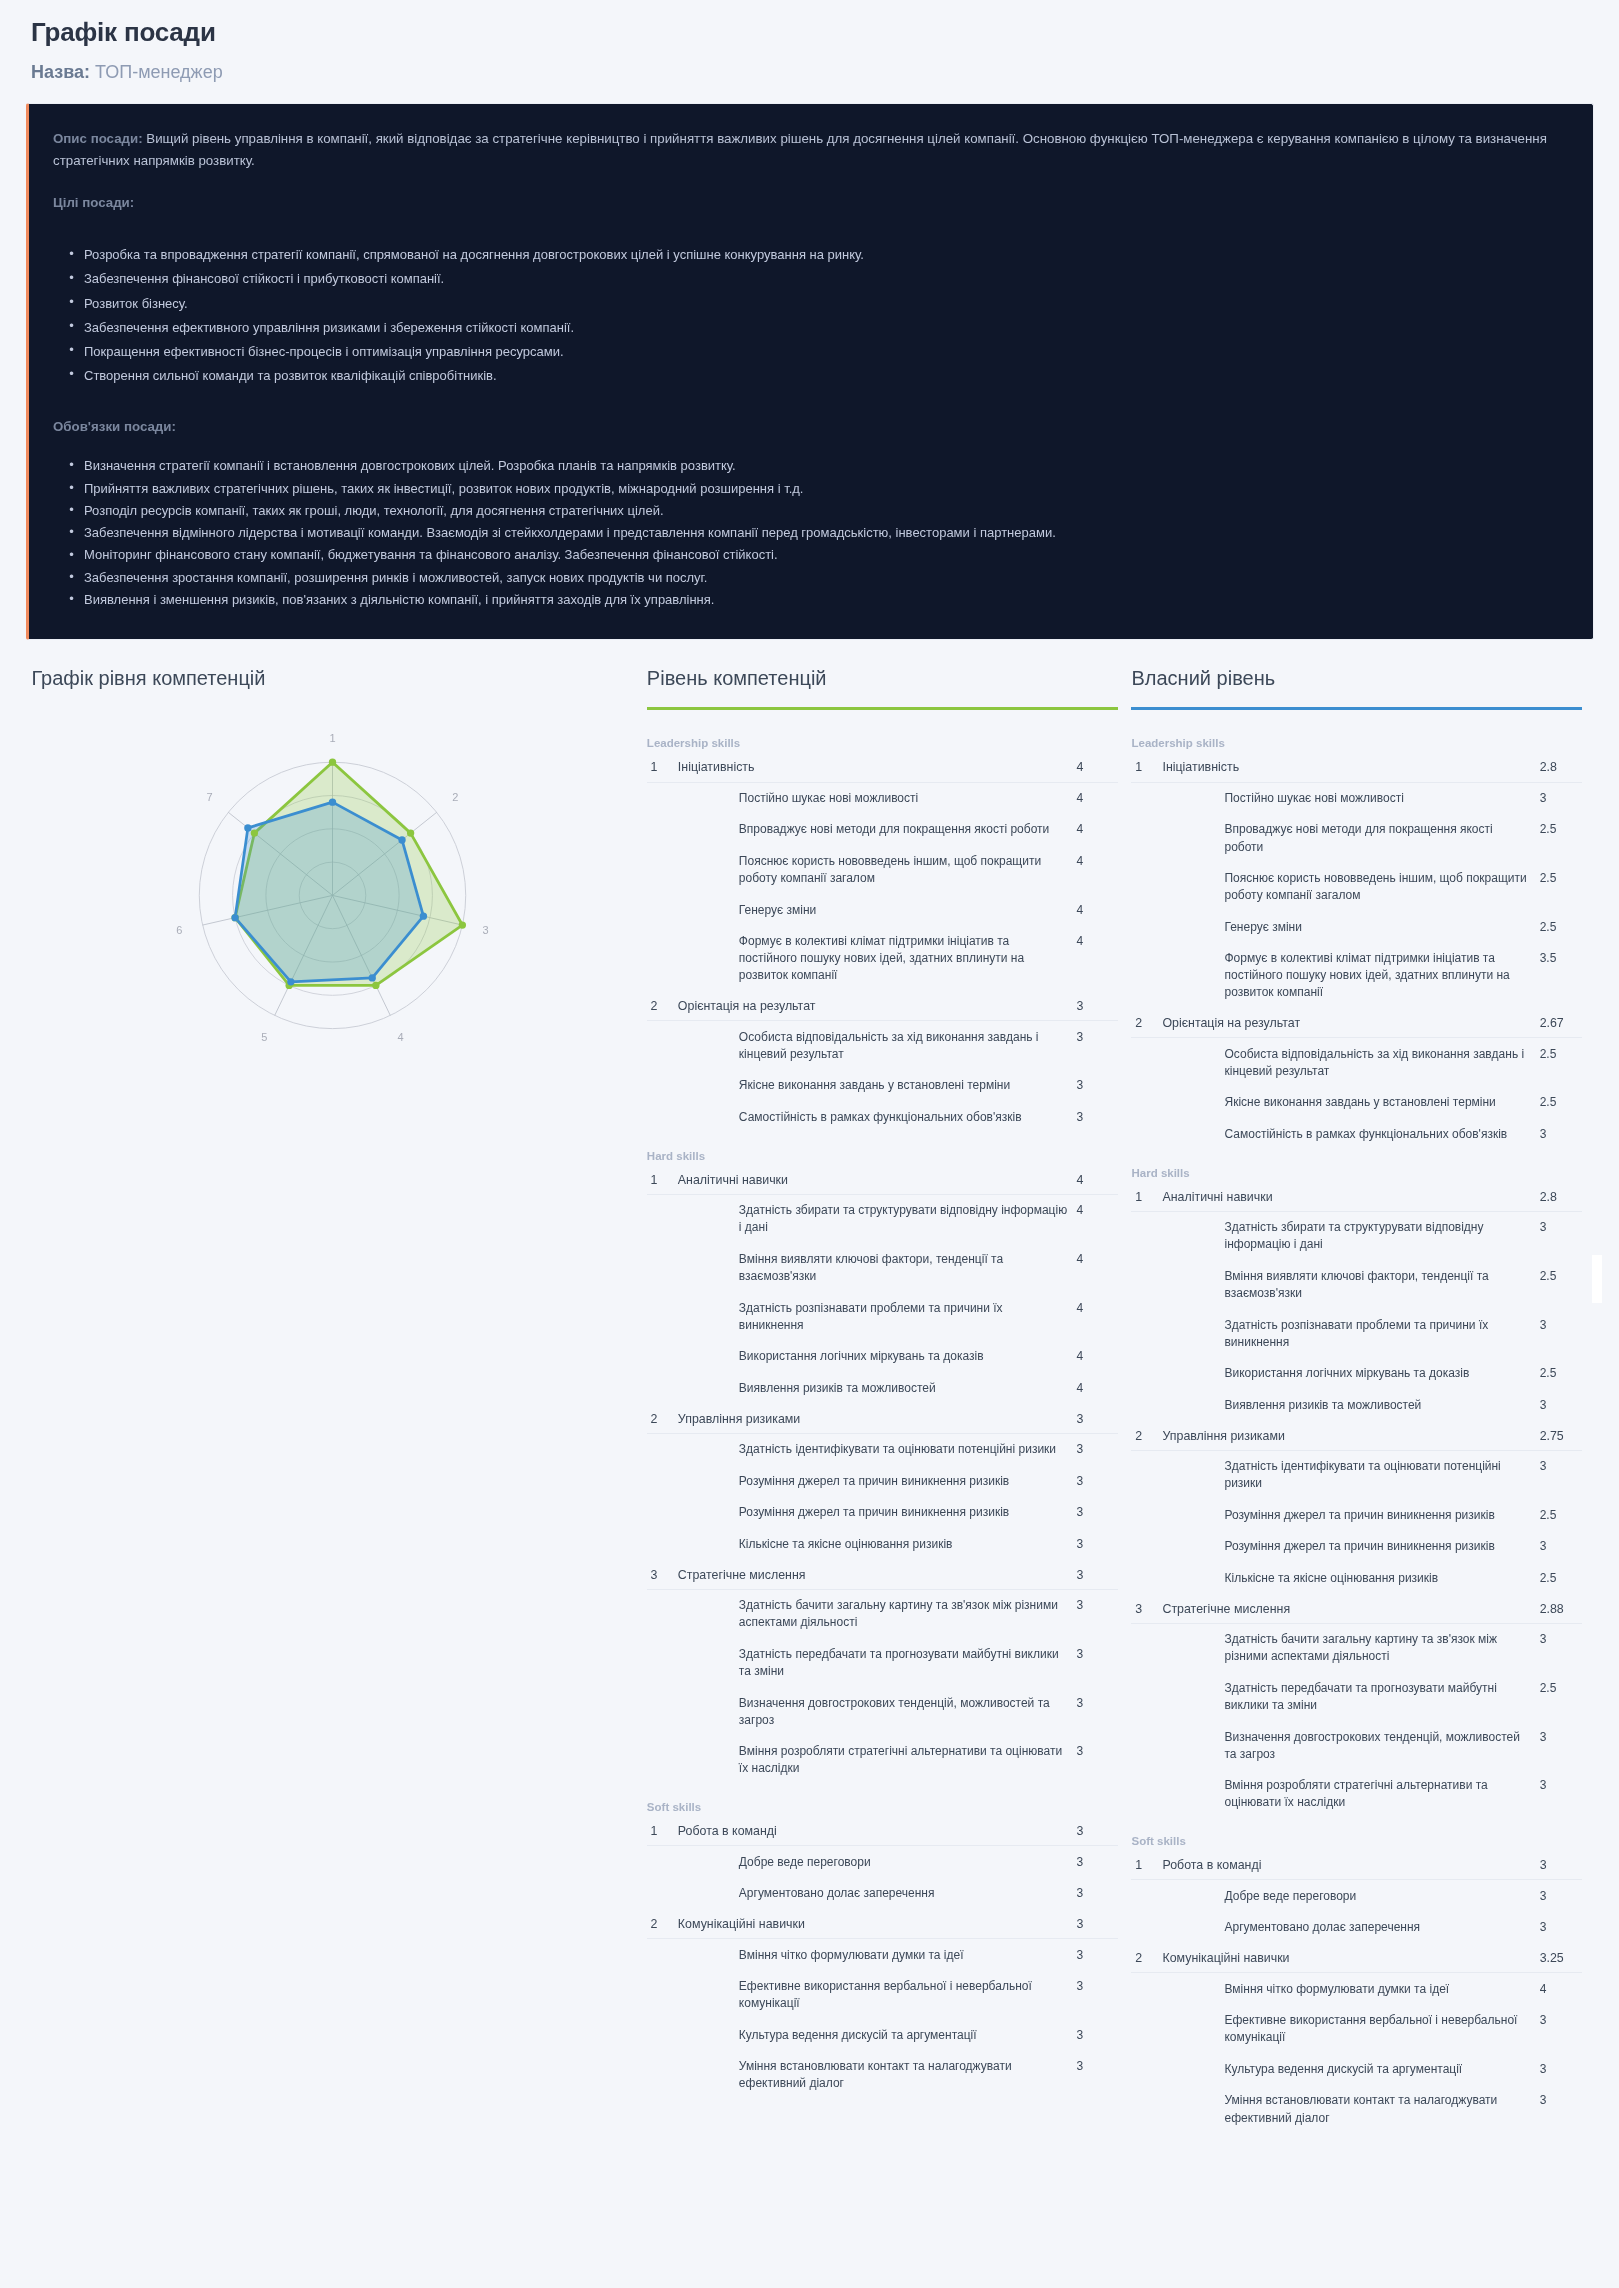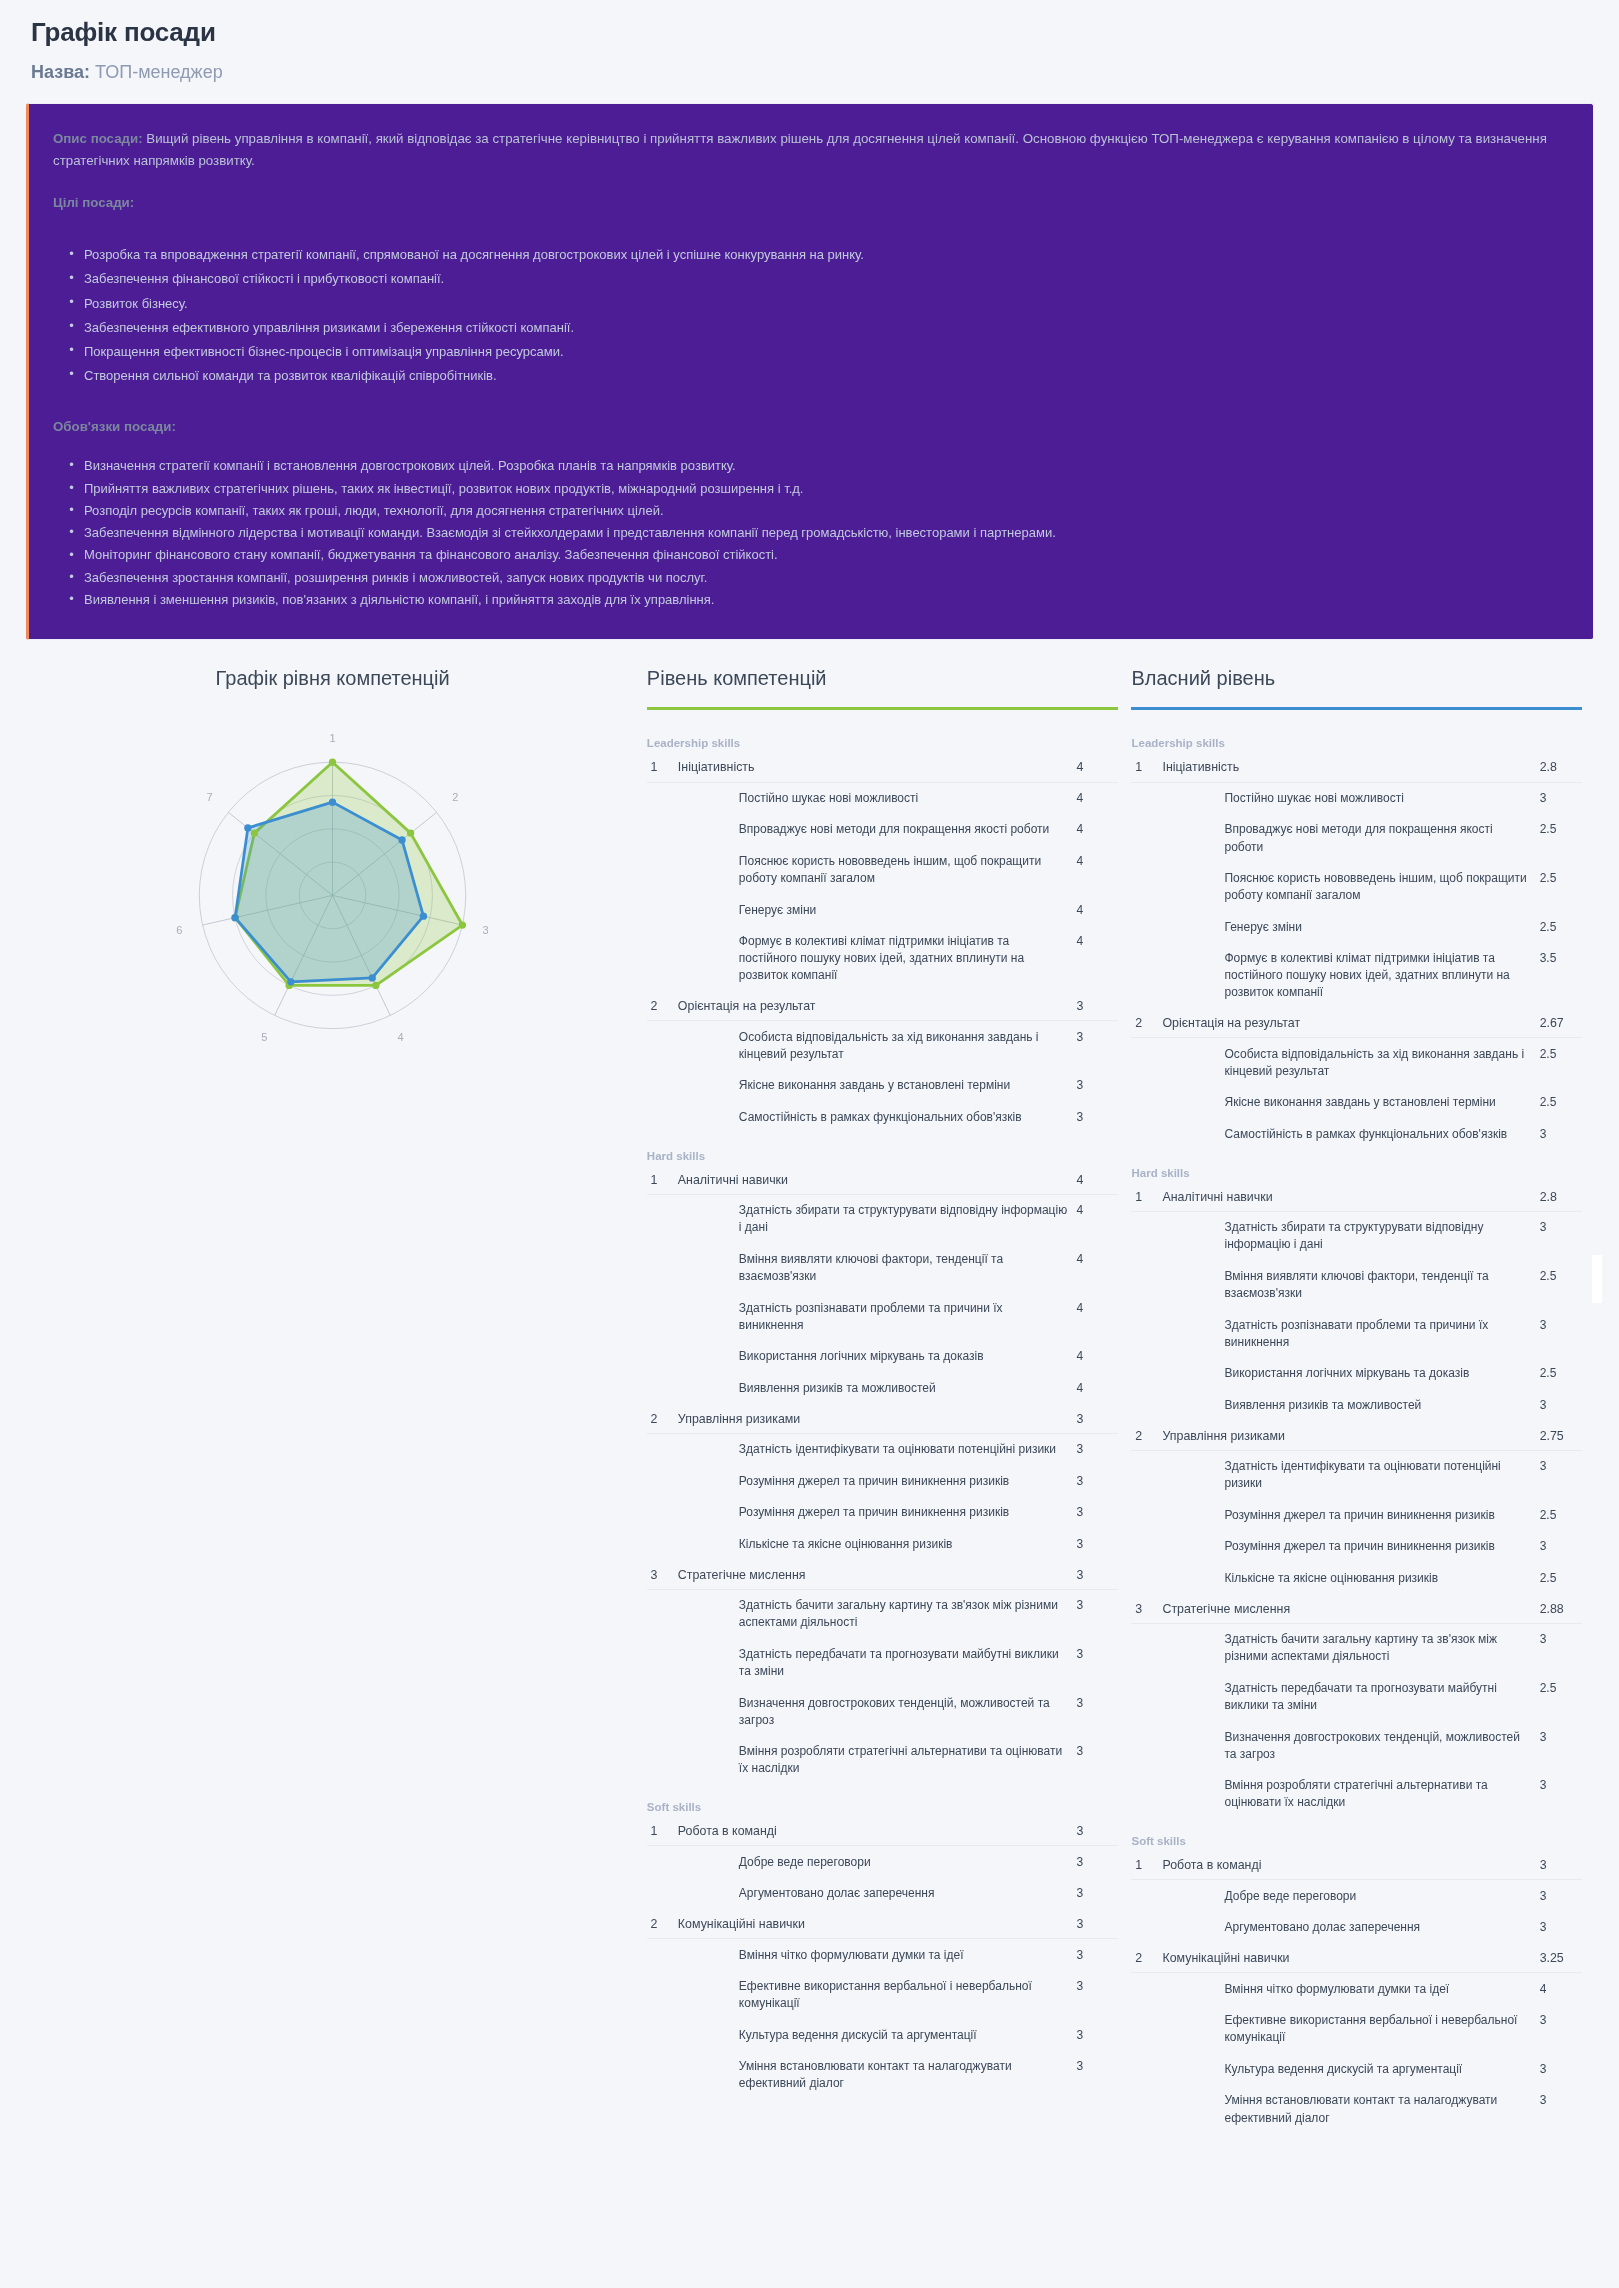--- a/index.html
+++ b/index.html
@@ -28,7 +28,7 @@
   
   .desc-card {
     margin: 0 26px 0 26px;
-    background: #4c1d95;
+    background: #0f172a;
     border-left: 3.7px solid #f08a5d;
     border-top: 0.9px solid #eceff5;
     border-right: 0.9px solid #eceff5;

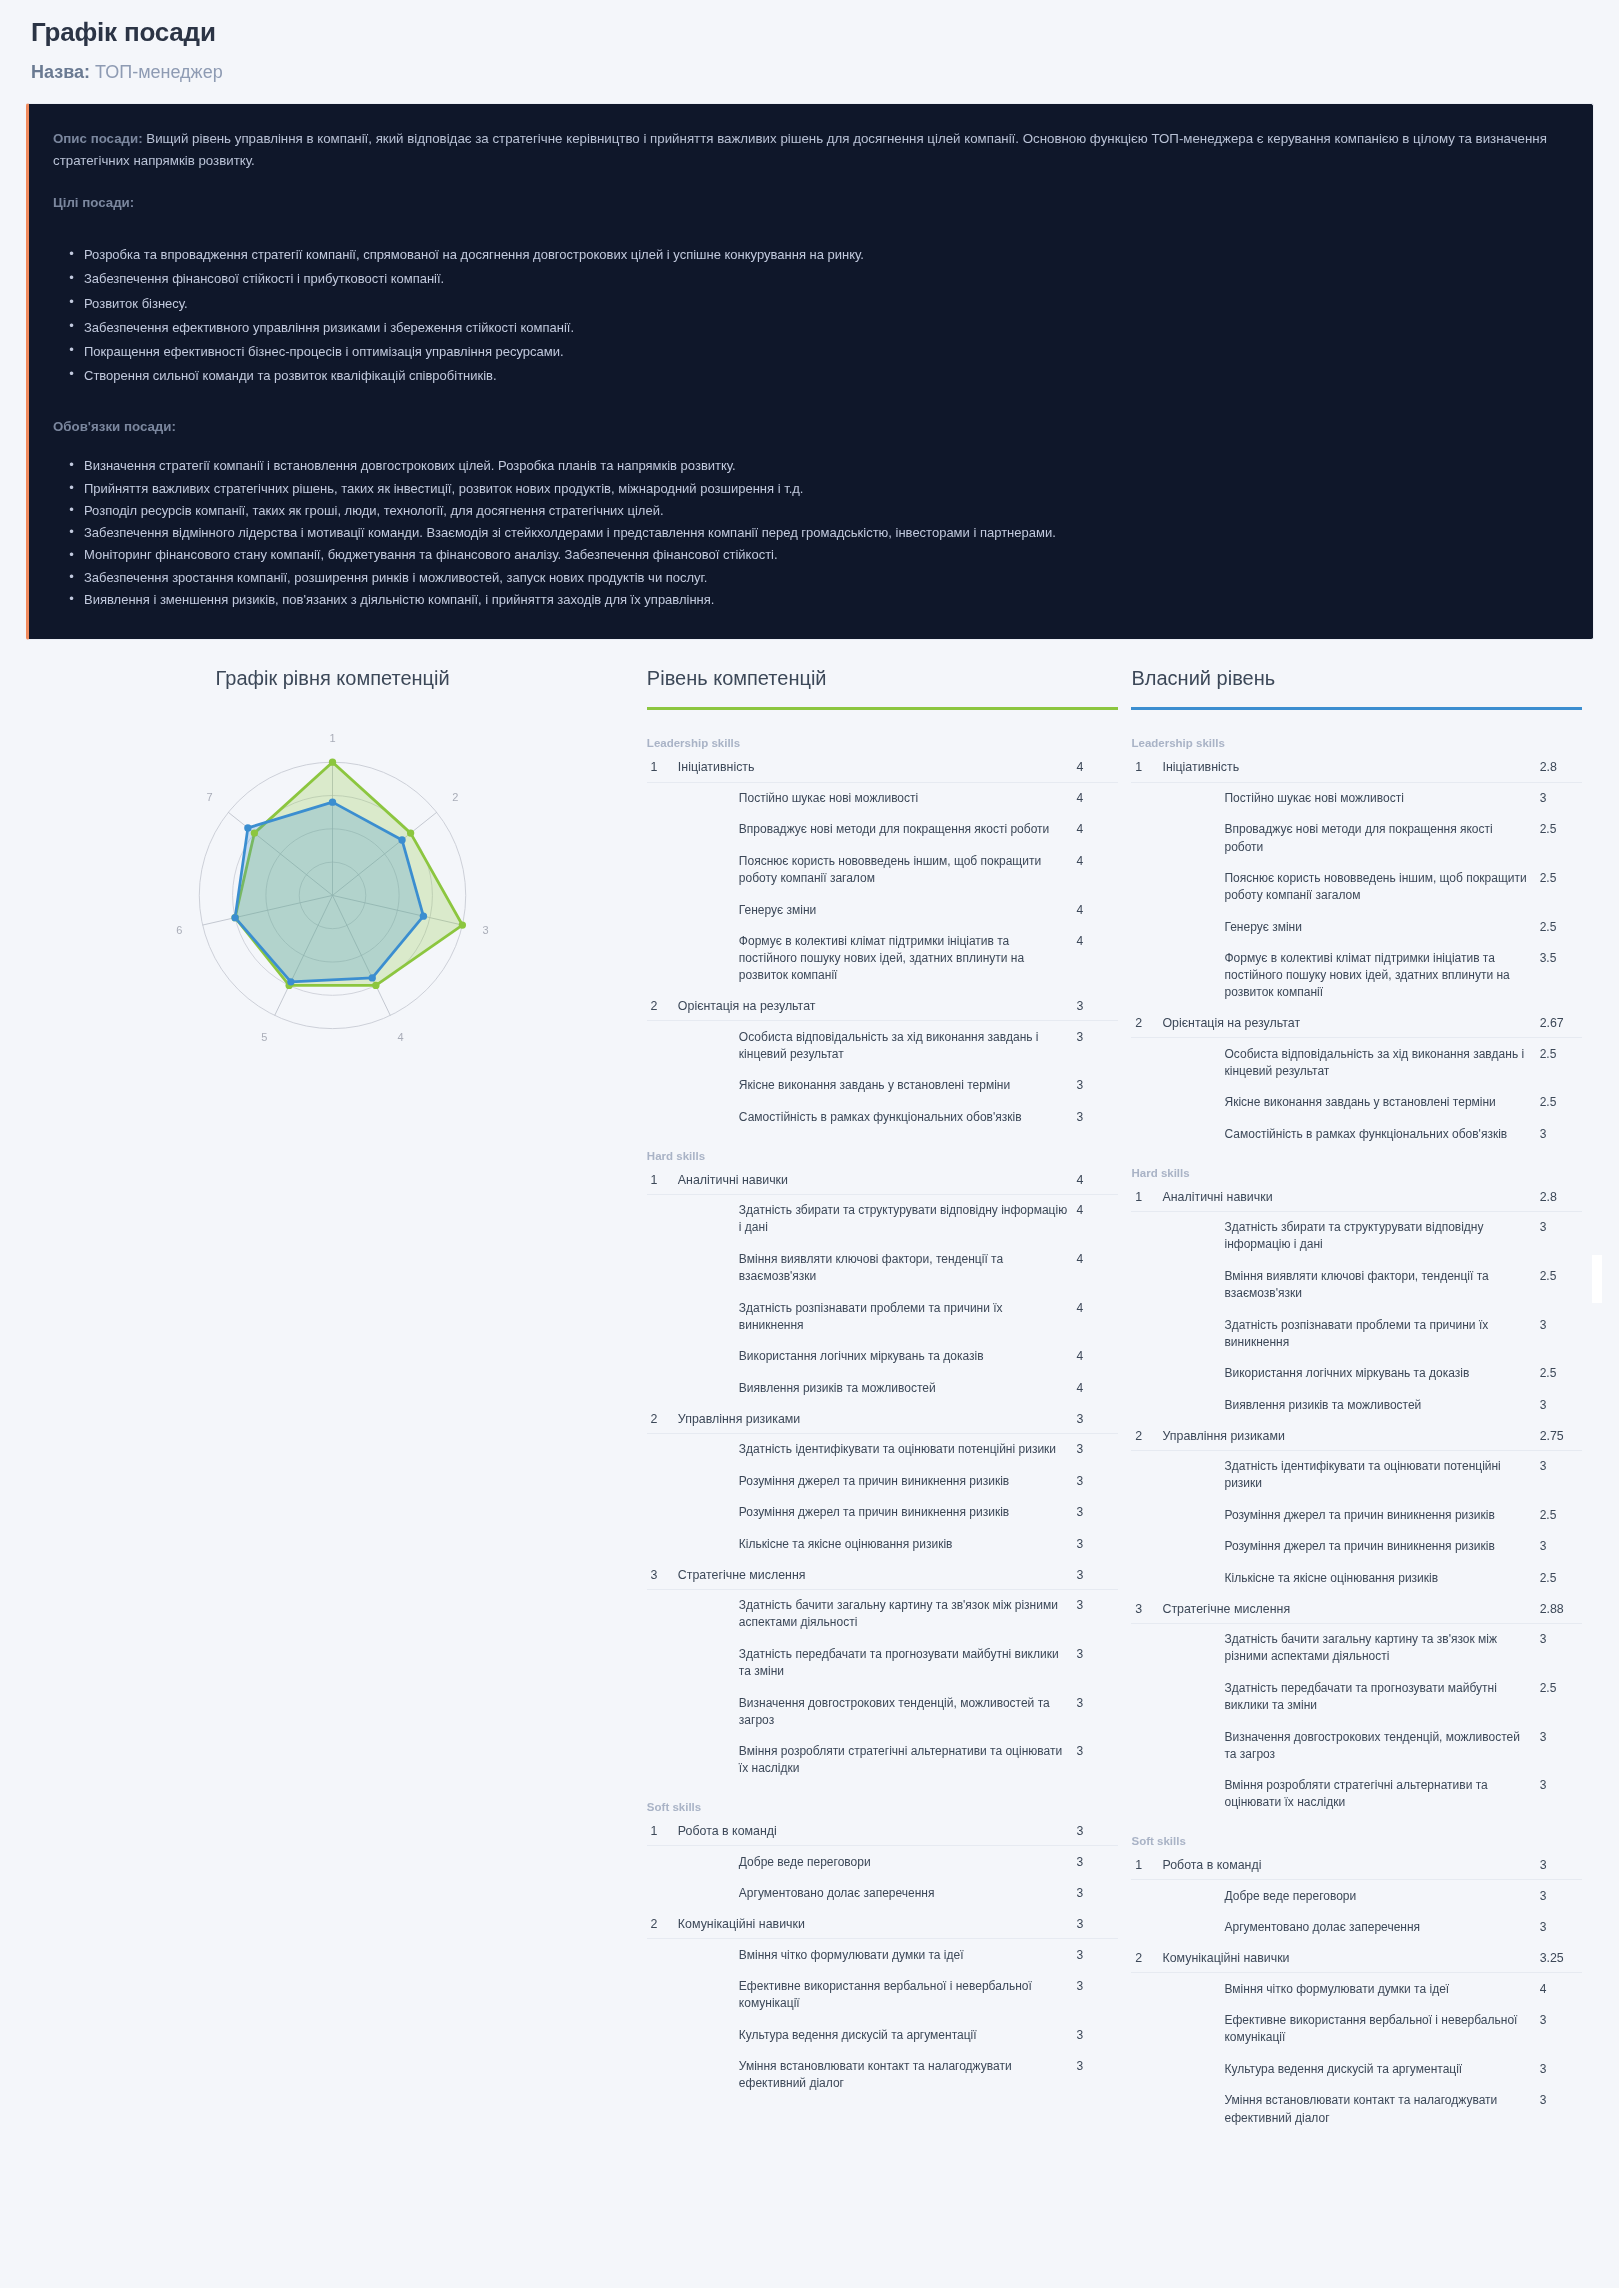--- a/index.html
+++ b/index.html
@@ -76,7 +76,7 @@
     padding: 27.5px 18.4px 0 18.4px;
     gap: 0;
   }
-  .col-chart { width: 643px; padding: 0 13px 0 13px; text-align: center; }
+  .col-chart { width: 643px; padding: 0 13px 0 13px; }
   .col-mid   { width: 496px; padding: 0 13px 0 0; }
   .col-right { width: 481px; padding: 0 20px 0 0; position: relative; }
 

